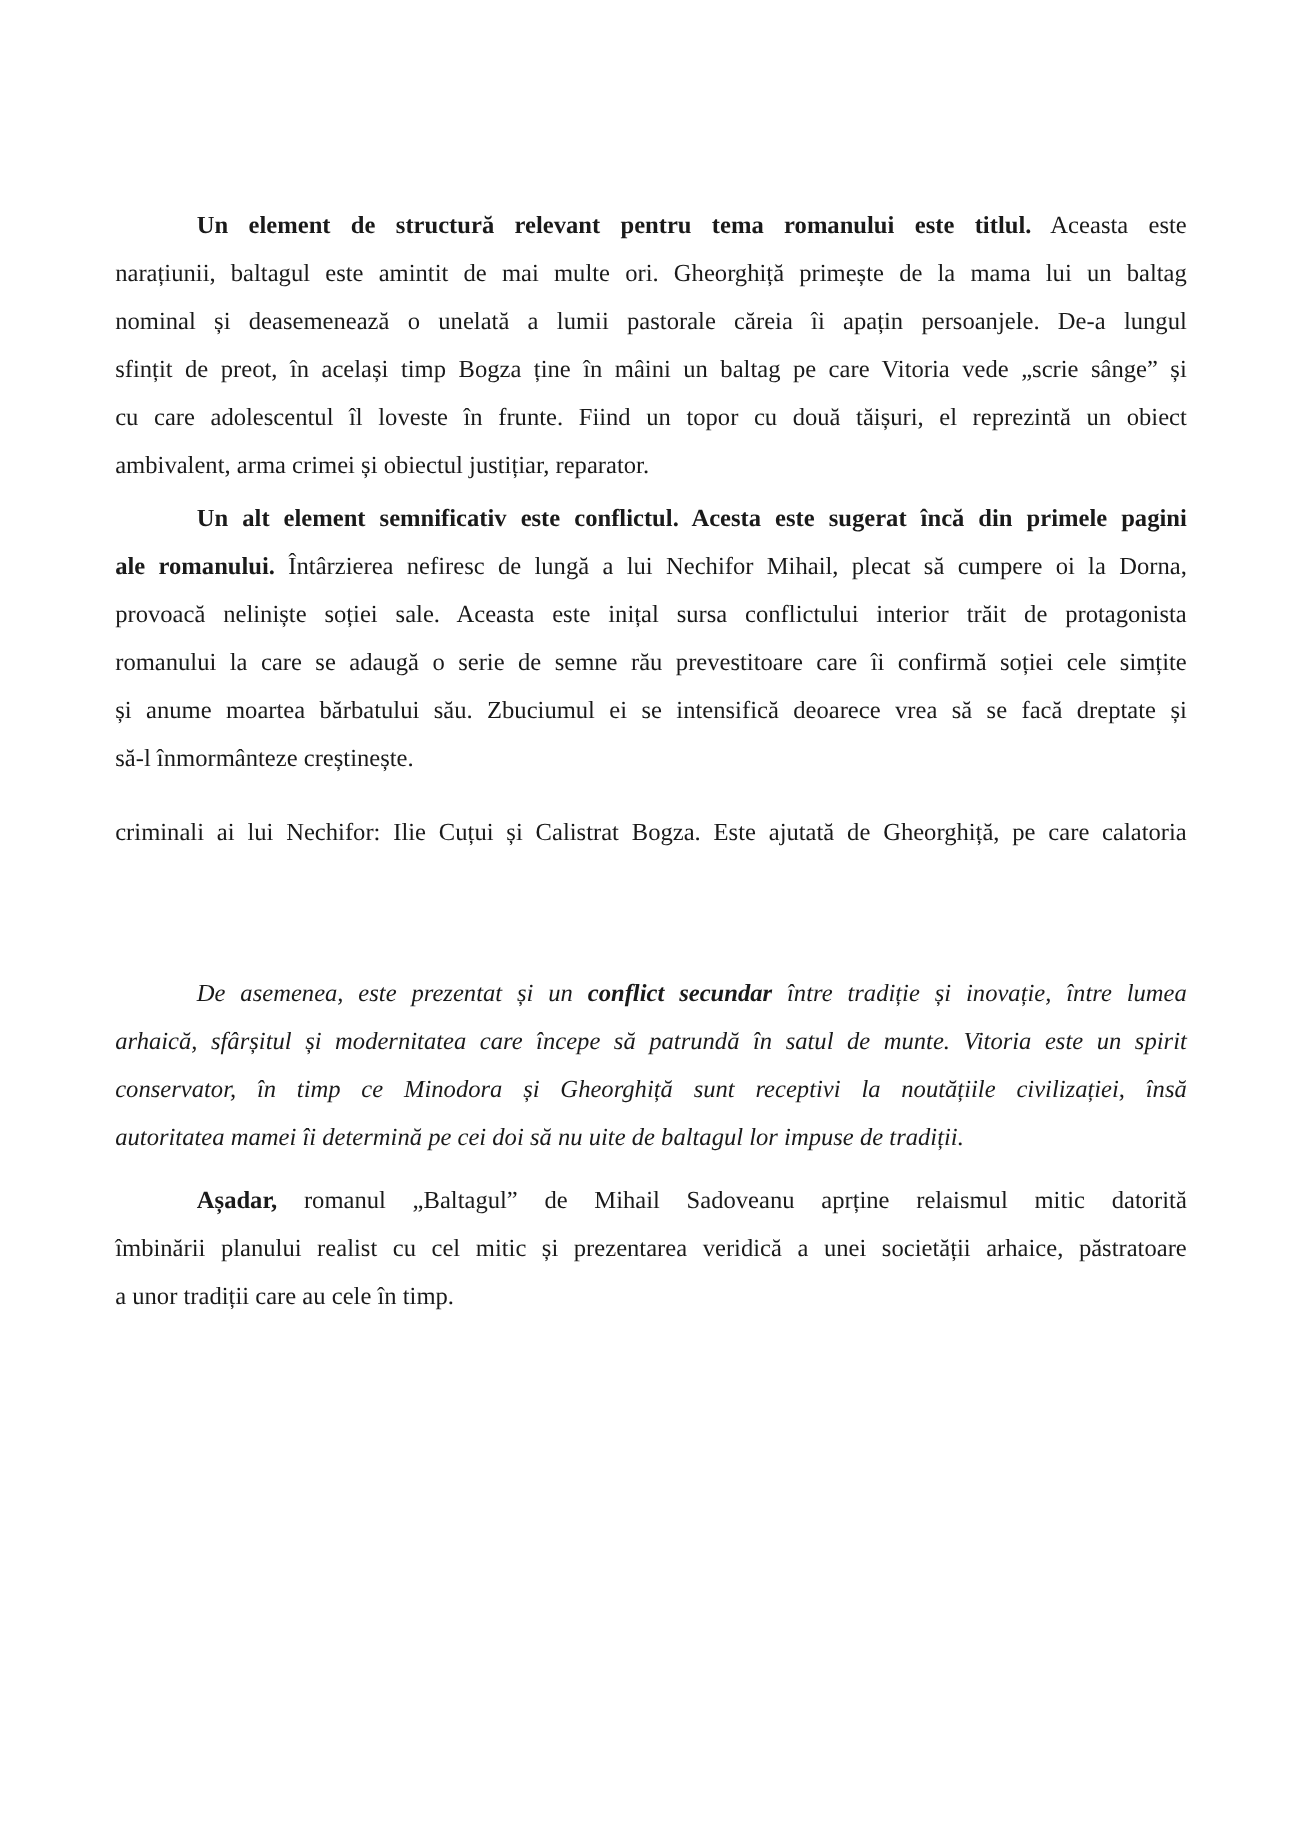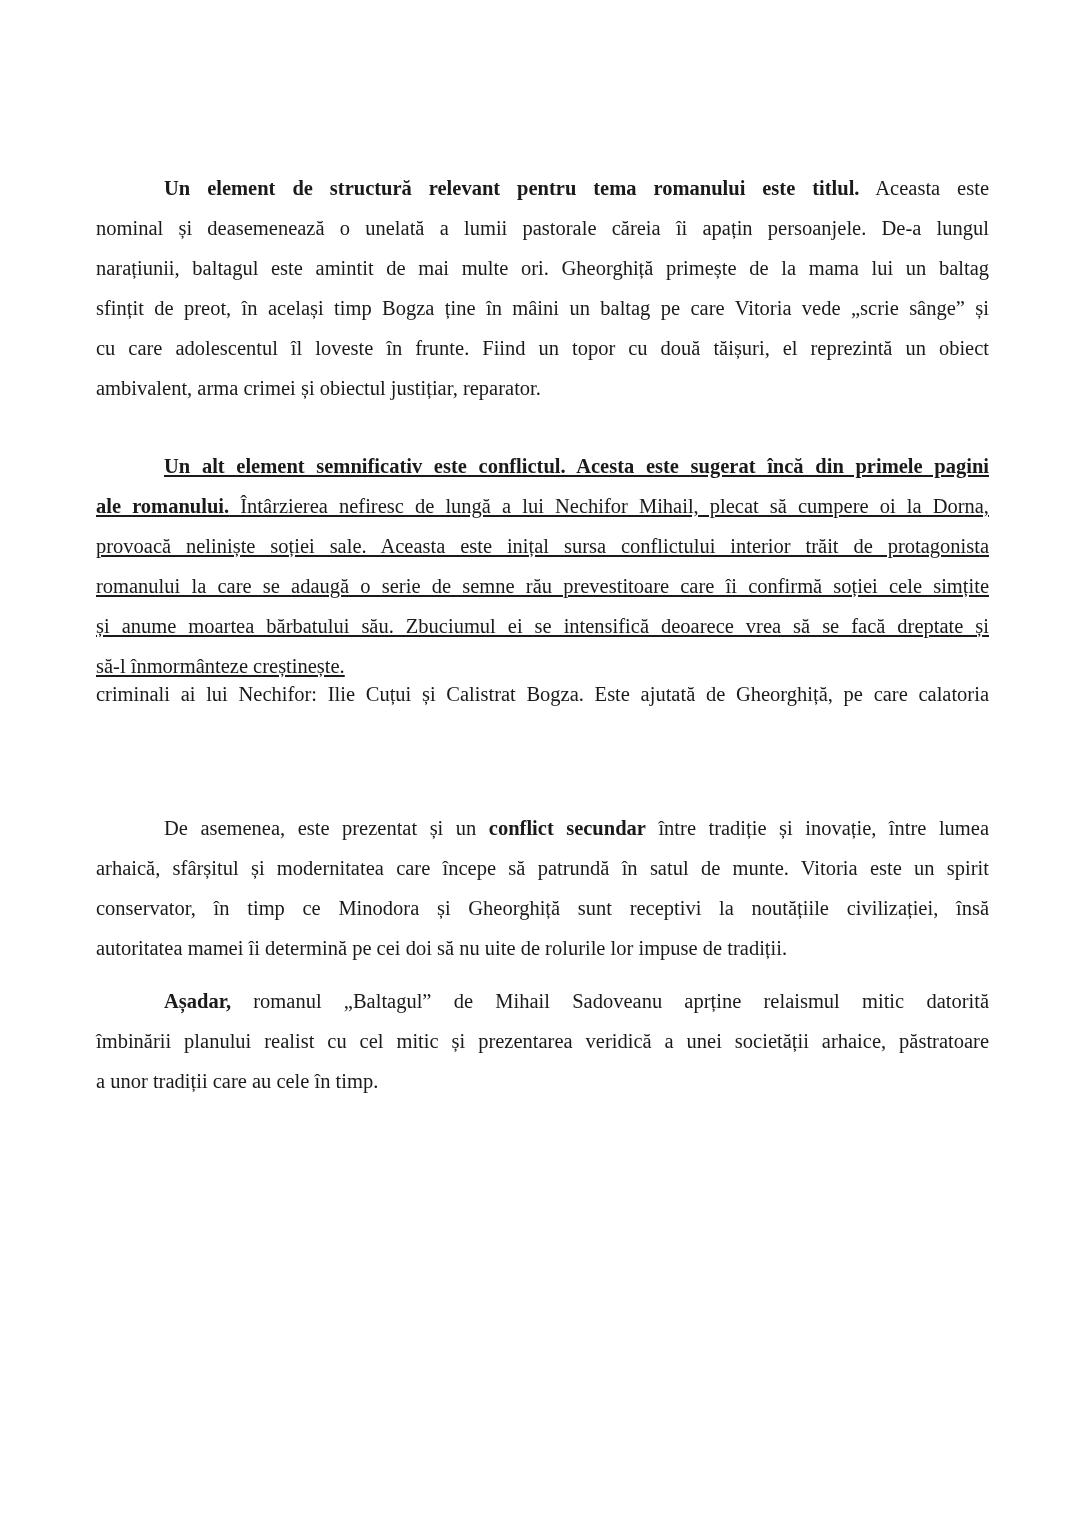--- a/index.html
+++ b/index.html
@@ -58,8 +58,8 @@
 
   <p class="para" id="p1">
     <span class="line indent"><span class="b">Un element de structură relevant pentru tema romanului este titlul.</span><span> Aceasta este</span></span>
+    <span class="line">narațiunii, baltagul este amintit de mai multe ori. Gheorghiță primește de la mama lui un baltag</span>
     <span class="line">nominal și deasemenează o unelată a lumii pastorale căreia îi apațin persoanjele. De-a lungul</span>
-    <span class="line">narațiunii, baltagul este amintit de mai multe ori. Gheorghiță primește de la mama lui un baltag</span>
     <span class="line">sfințit de preot, în același timp Bogza ține în mâini un baltag pe care Vitoria vede „scrie sânge” și</span>
     <span class="line">cu care adolescentul îl loveste în frunte. Fiind un topor cu două tăișuri, el reprezintă un obiect</span>
     <span class="line last">ambivalent, arma crimei și obiectul justițiar, reparator.</span>

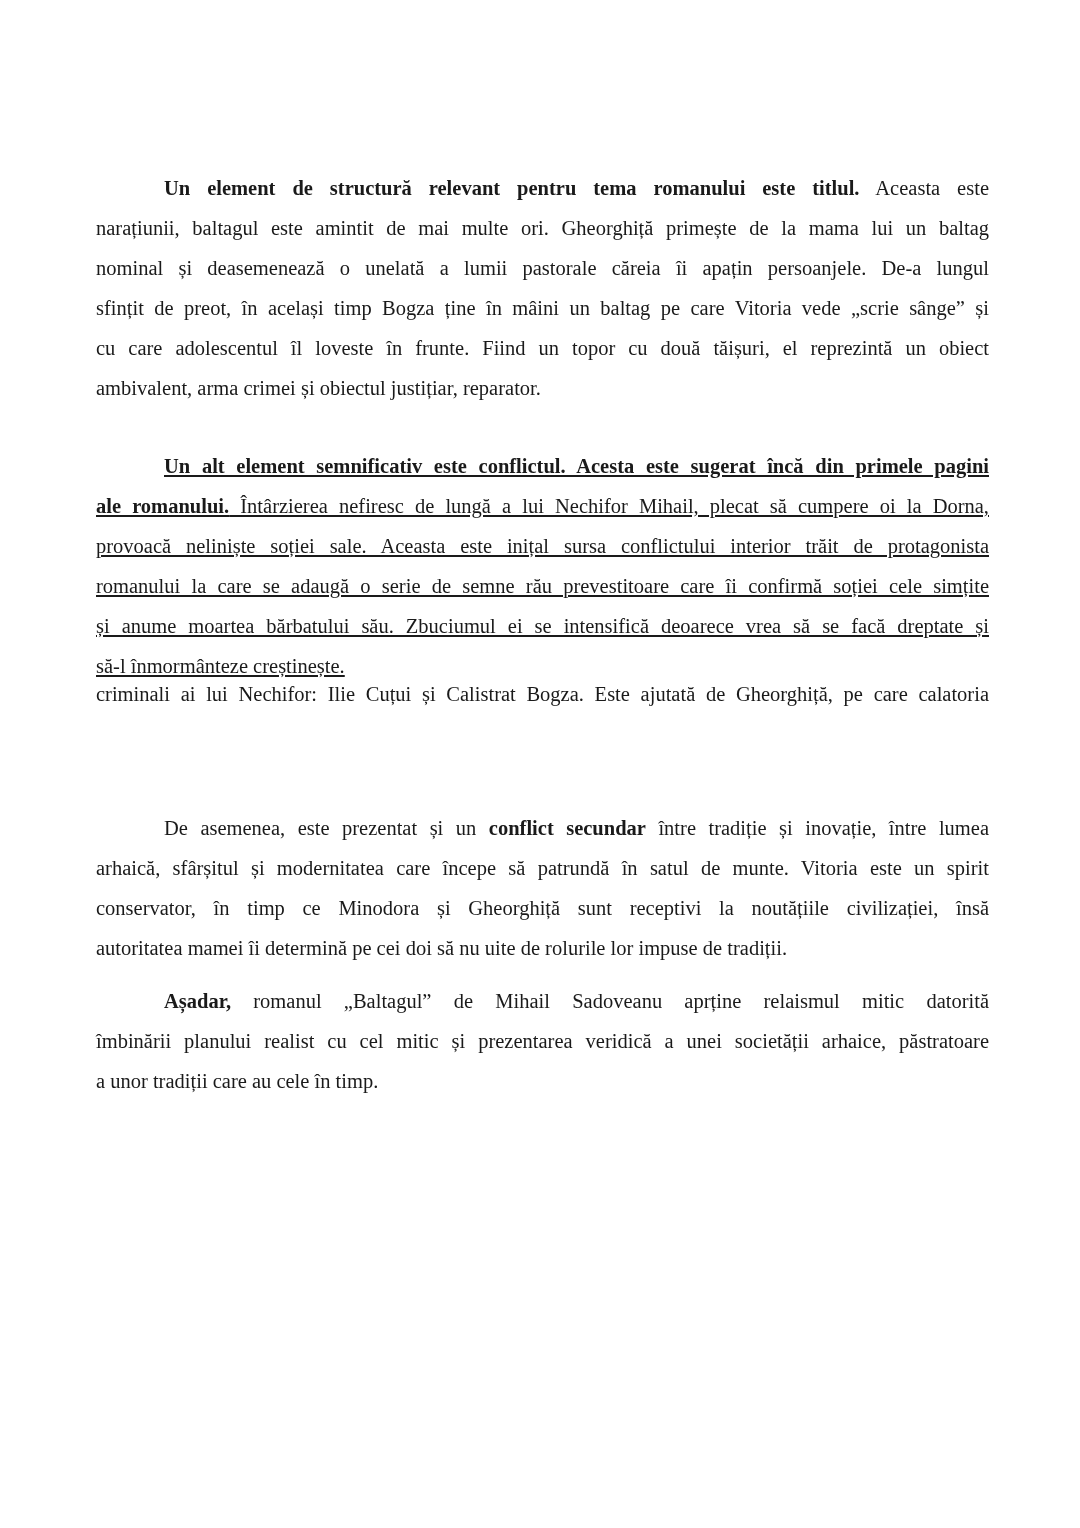--- a/index.html
+++ b/index.html
@@ -46,7 +46,7 @@
   }
   .b { font-weight: bold; }
   #p1 { top: 168px; }
-  #p2 { top: 446px; text-decoration: underline; }
+  #p2 { top: 412px; }
   #p3 { top: 674px; }
   #p4 { top: 808px; }
   #p5 { top: 981px; }

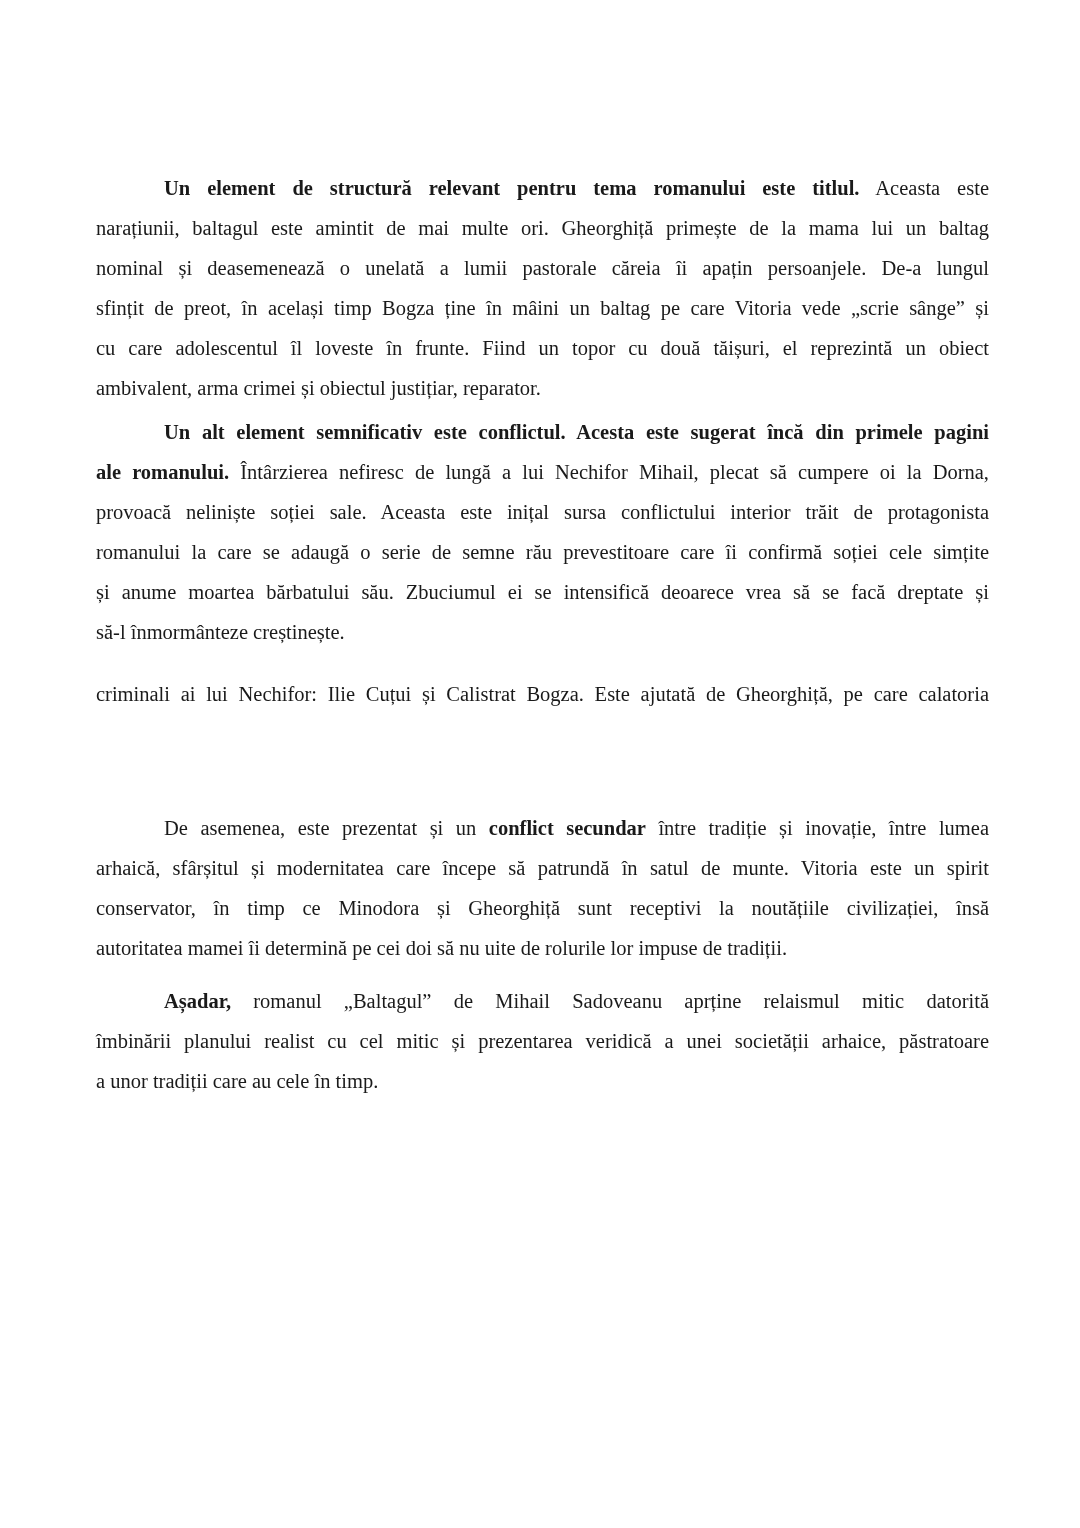--- a/index.html
+++ b/index.html
@@ -48,7 +48,7 @@
   #p1 { top: 168px; }
   #p2 { top: 412px; }
   #p3 { top: 674px; }
-  #p4 { top: 808px; }
+  #p4 { top: 808px; font-style: italic; }
   #p5 { top: 981px; }
 </style>
 </head>

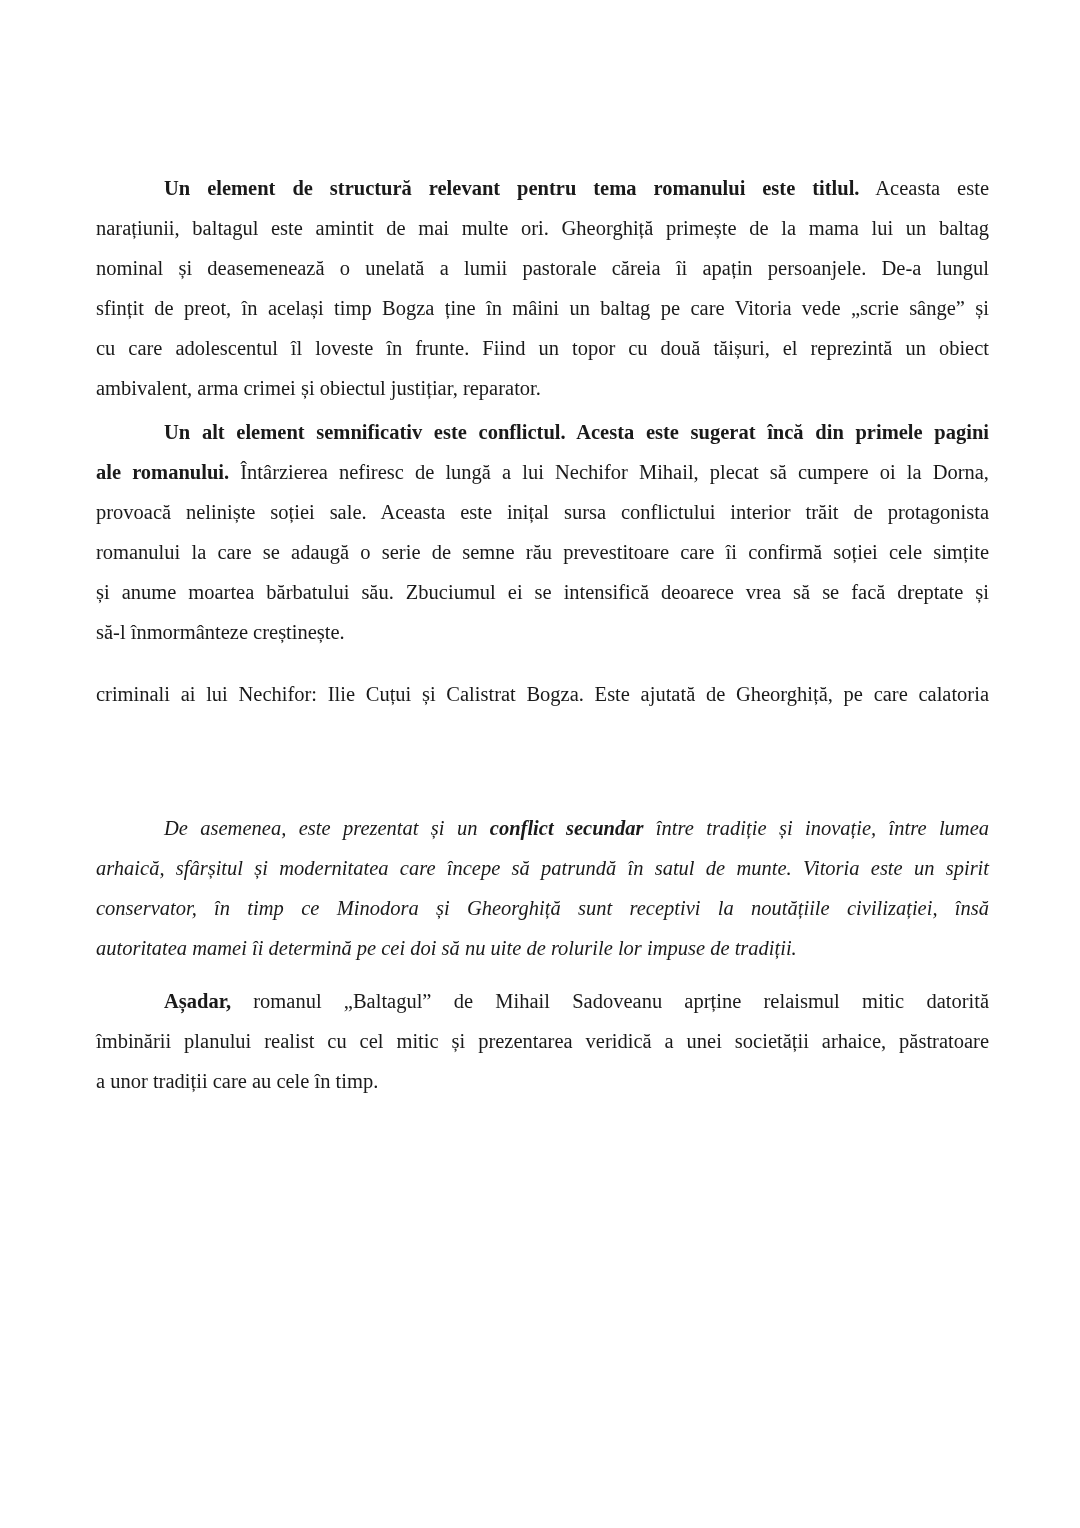--- a/index.html
+++ b/index.html
@@ -82,7 +82,7 @@
     <span class="line indent"><span>De asemenea, este prezentat și un </span><span class="b">conflict secundar</span><span> între tradiție și inovație, între lumea</span></span>
     <span class="line">arhaică, sfârșitul și modernitatea care începe să patrundă în satul de munte. Vitoria este un spirit</span>
     <span class="line">conservator, în timp ce Minodora și Gheorghiță sunt receptivi la noutățiile civilizației, însă</span>
-    <span class="line last">autoritatea mamei îi determină pe cei doi să nu uite de rolurile lor impuse de tradiții.</span>
+    <span class="line last">autoritatea mamei îi determină pe cei doi să nu uite de baltagul lor impuse de tradiții.</span>
   </p>
 
   <p class="para" id="p5">

